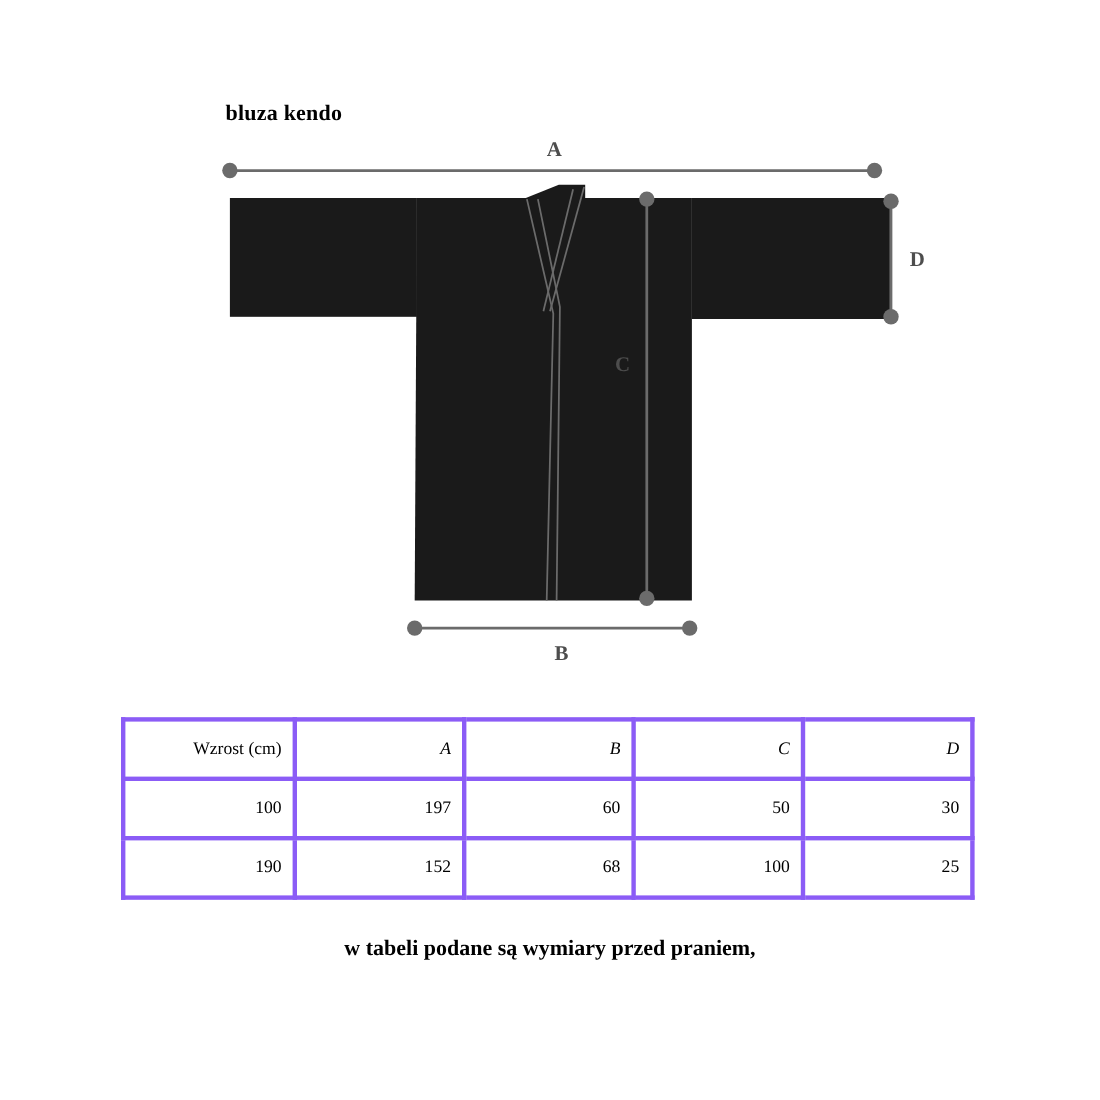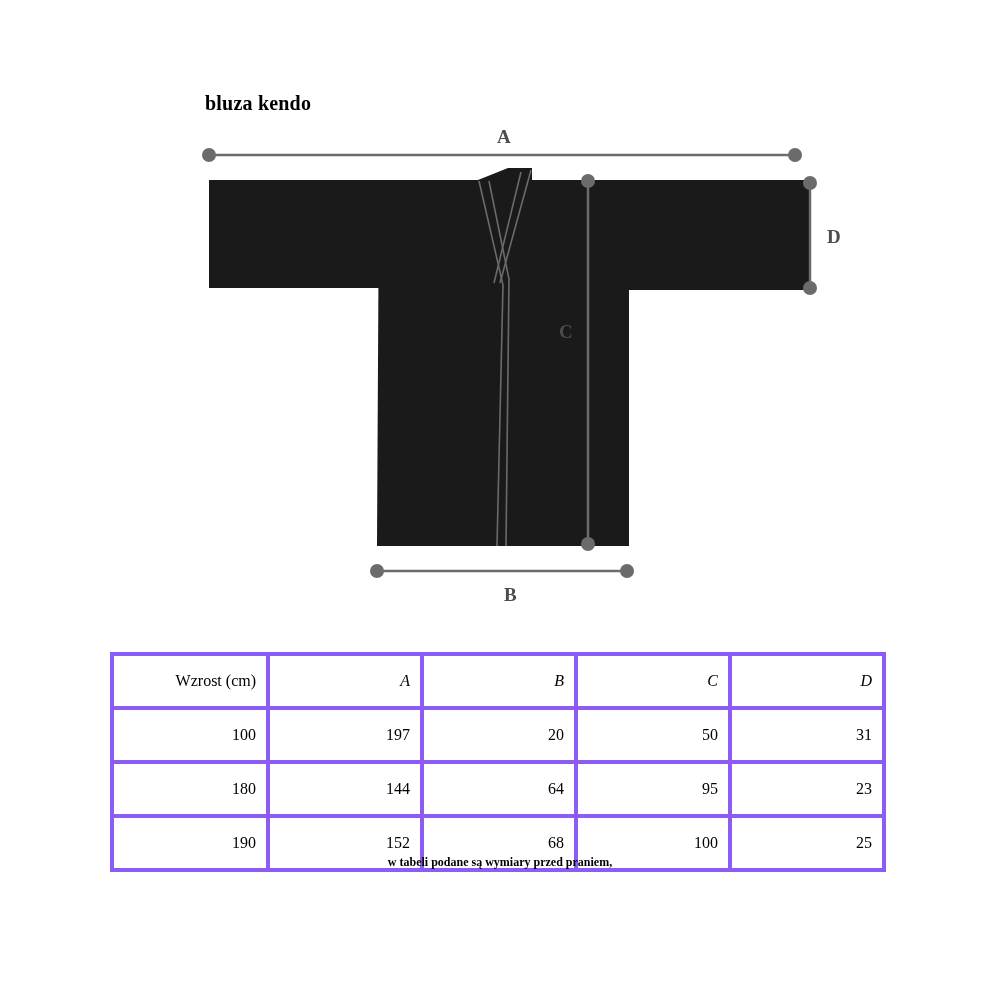--- a/index.html
+++ b/index.html
@@ -179,7 +179,7 @@
         <tr>
           <td>100</td>
           <td>197</td>
-          <td>20</td>
+          <td>60</td>
           <td>50</td>
           <td>31</td>
         </tr>

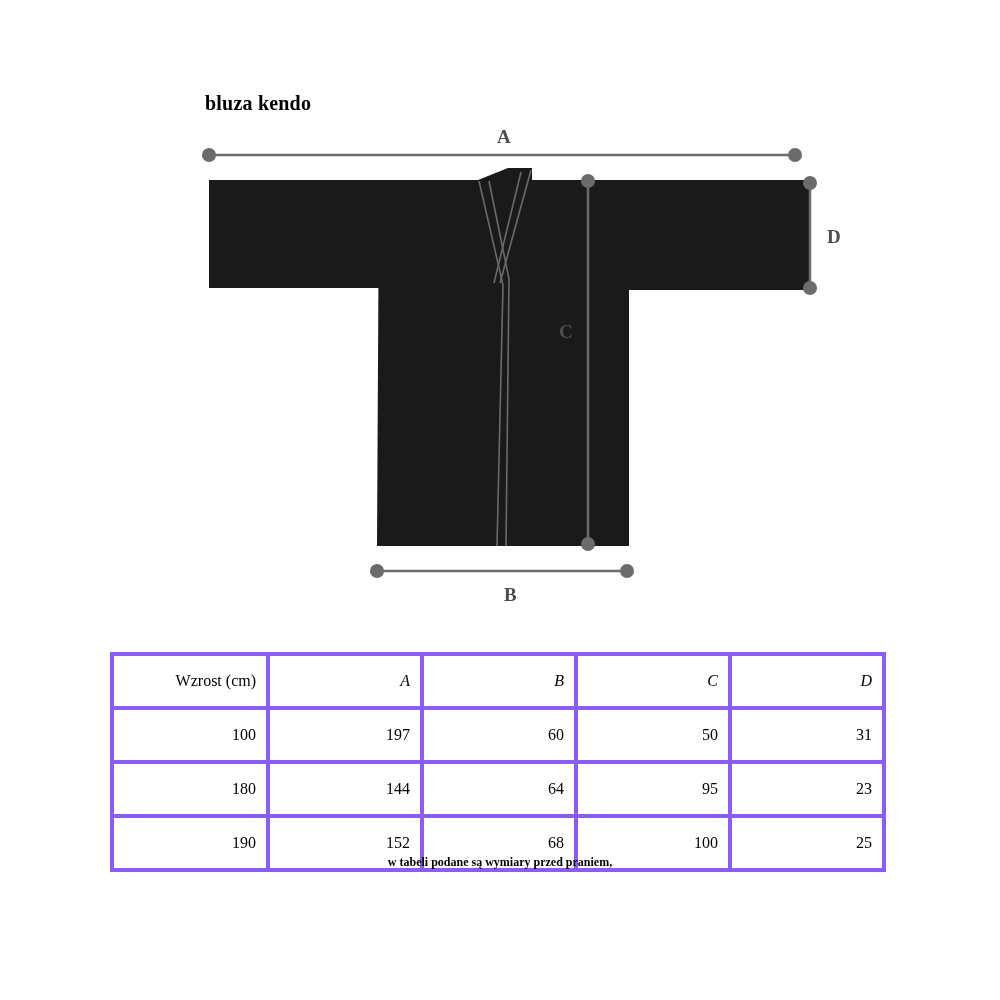--- a/index.html
+++ b/index.html
@@ -181,7 +181,7 @@
           <td>197</td>
           <td>60</td>
           <td>50</td>
-          <td>31</td>
+          <td>30</td>
         </tr>
         <tr>
           <td>180</td>

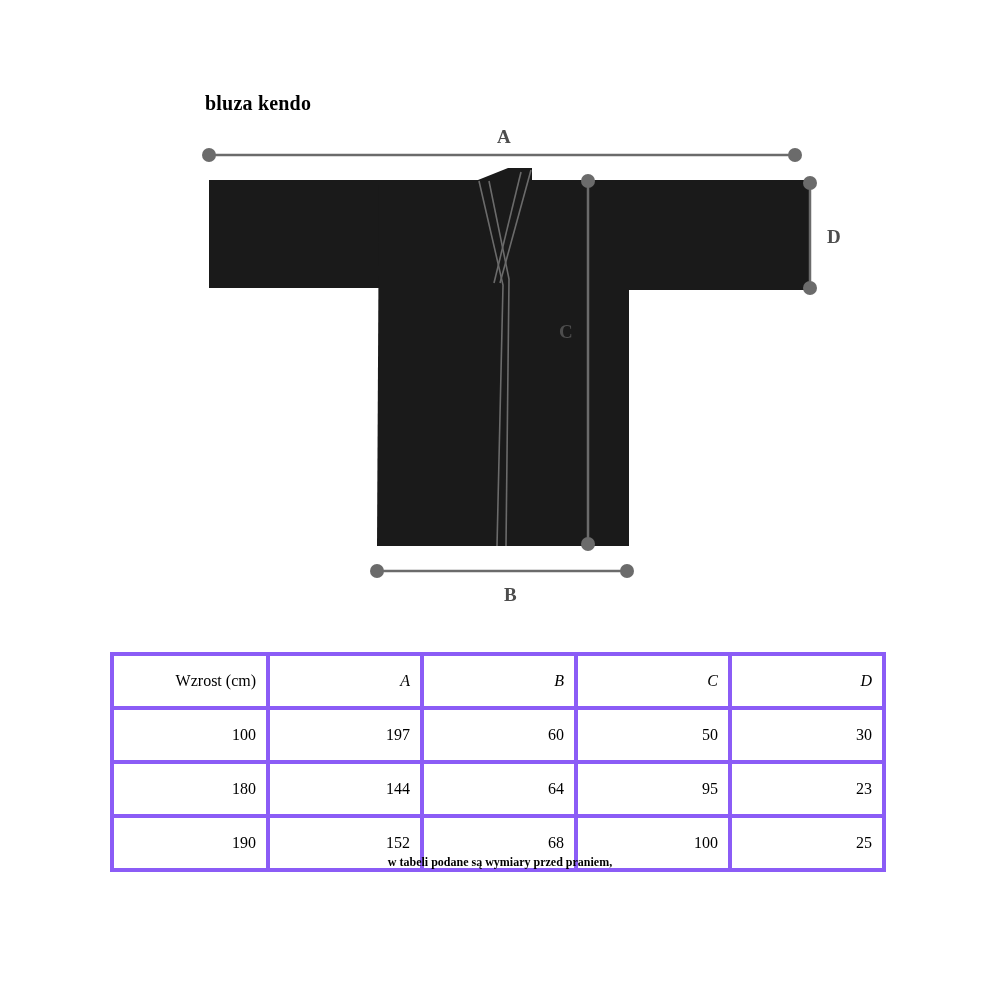--- a/index.html
+++ b/index.html
@@ -184,13 +184,6 @@
           <td>30</td>
         </tr>
         <tr>
-          <td>180</td>
-          <td>144</td>
-          <td>64</td>
-          <td>95</td>
-          <td>23</td>
-        </tr>
-        <tr>
           <td>190</td>
           <td>152</td>
           <td>68</td>

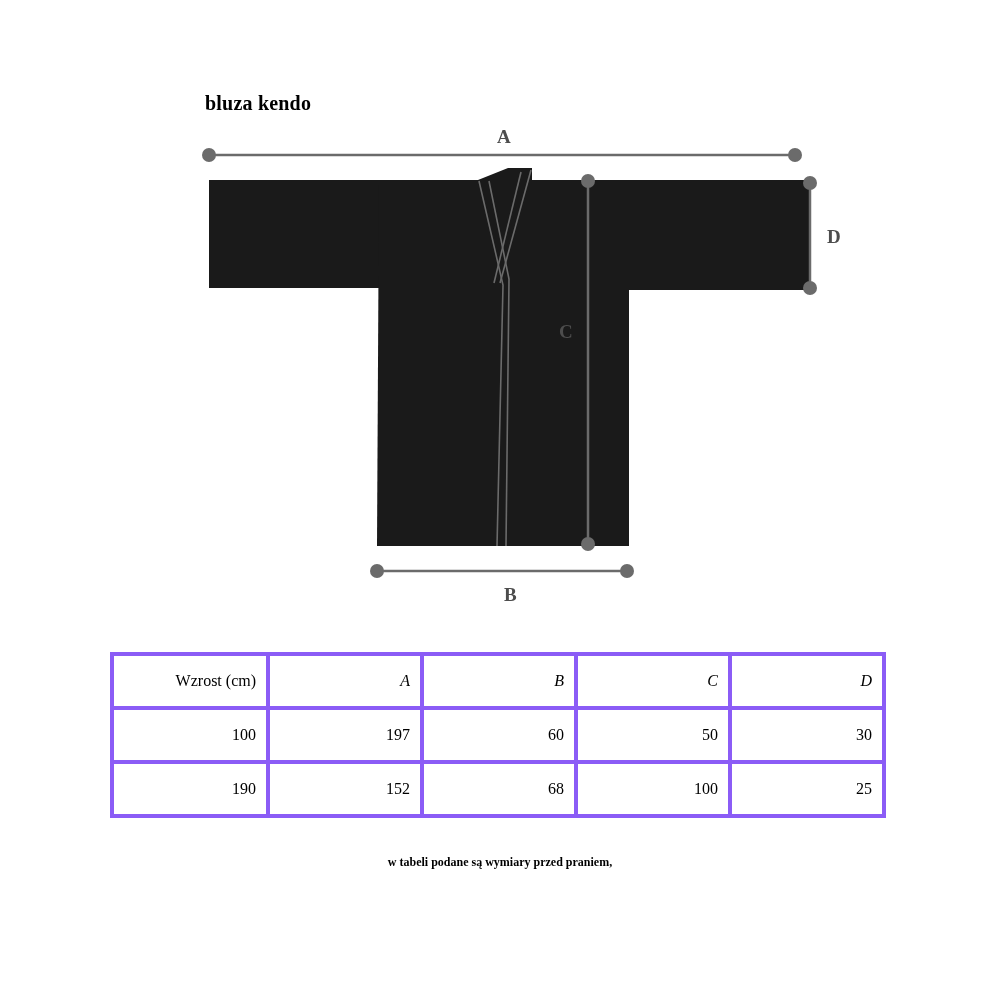--- a/index.html
+++ b/index.html
@@ -93,7 +93,7 @@
     text-align: center;
     font-family: "Liberation Serif", serif;
     font-weight: bold;
-    font-size: 12px;
+    font-size: 20px;
     line-height: 21px;
   }
   #footnote div { white-space: nowrap; }

